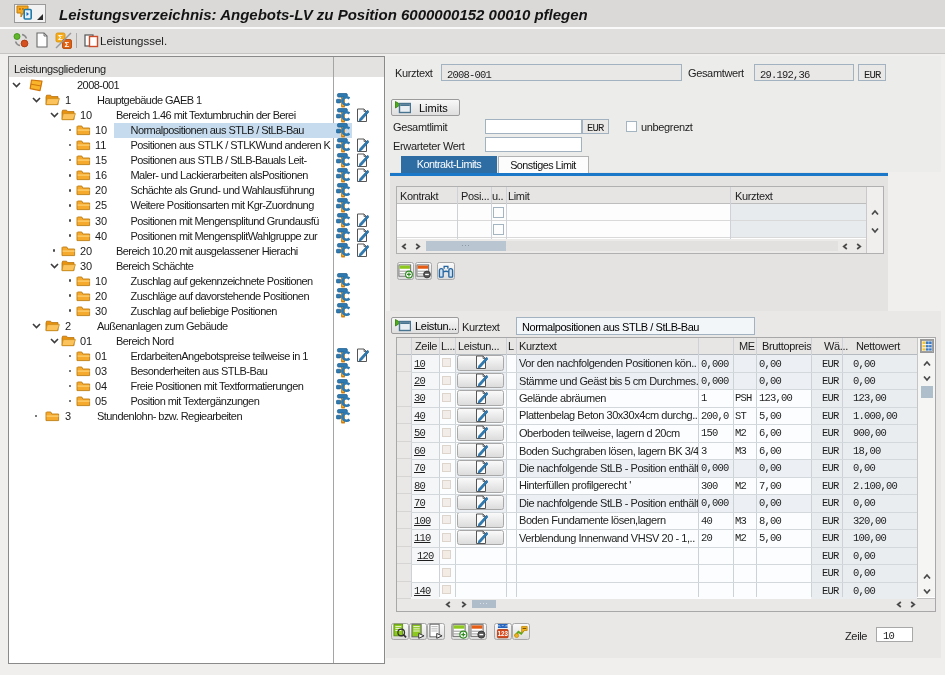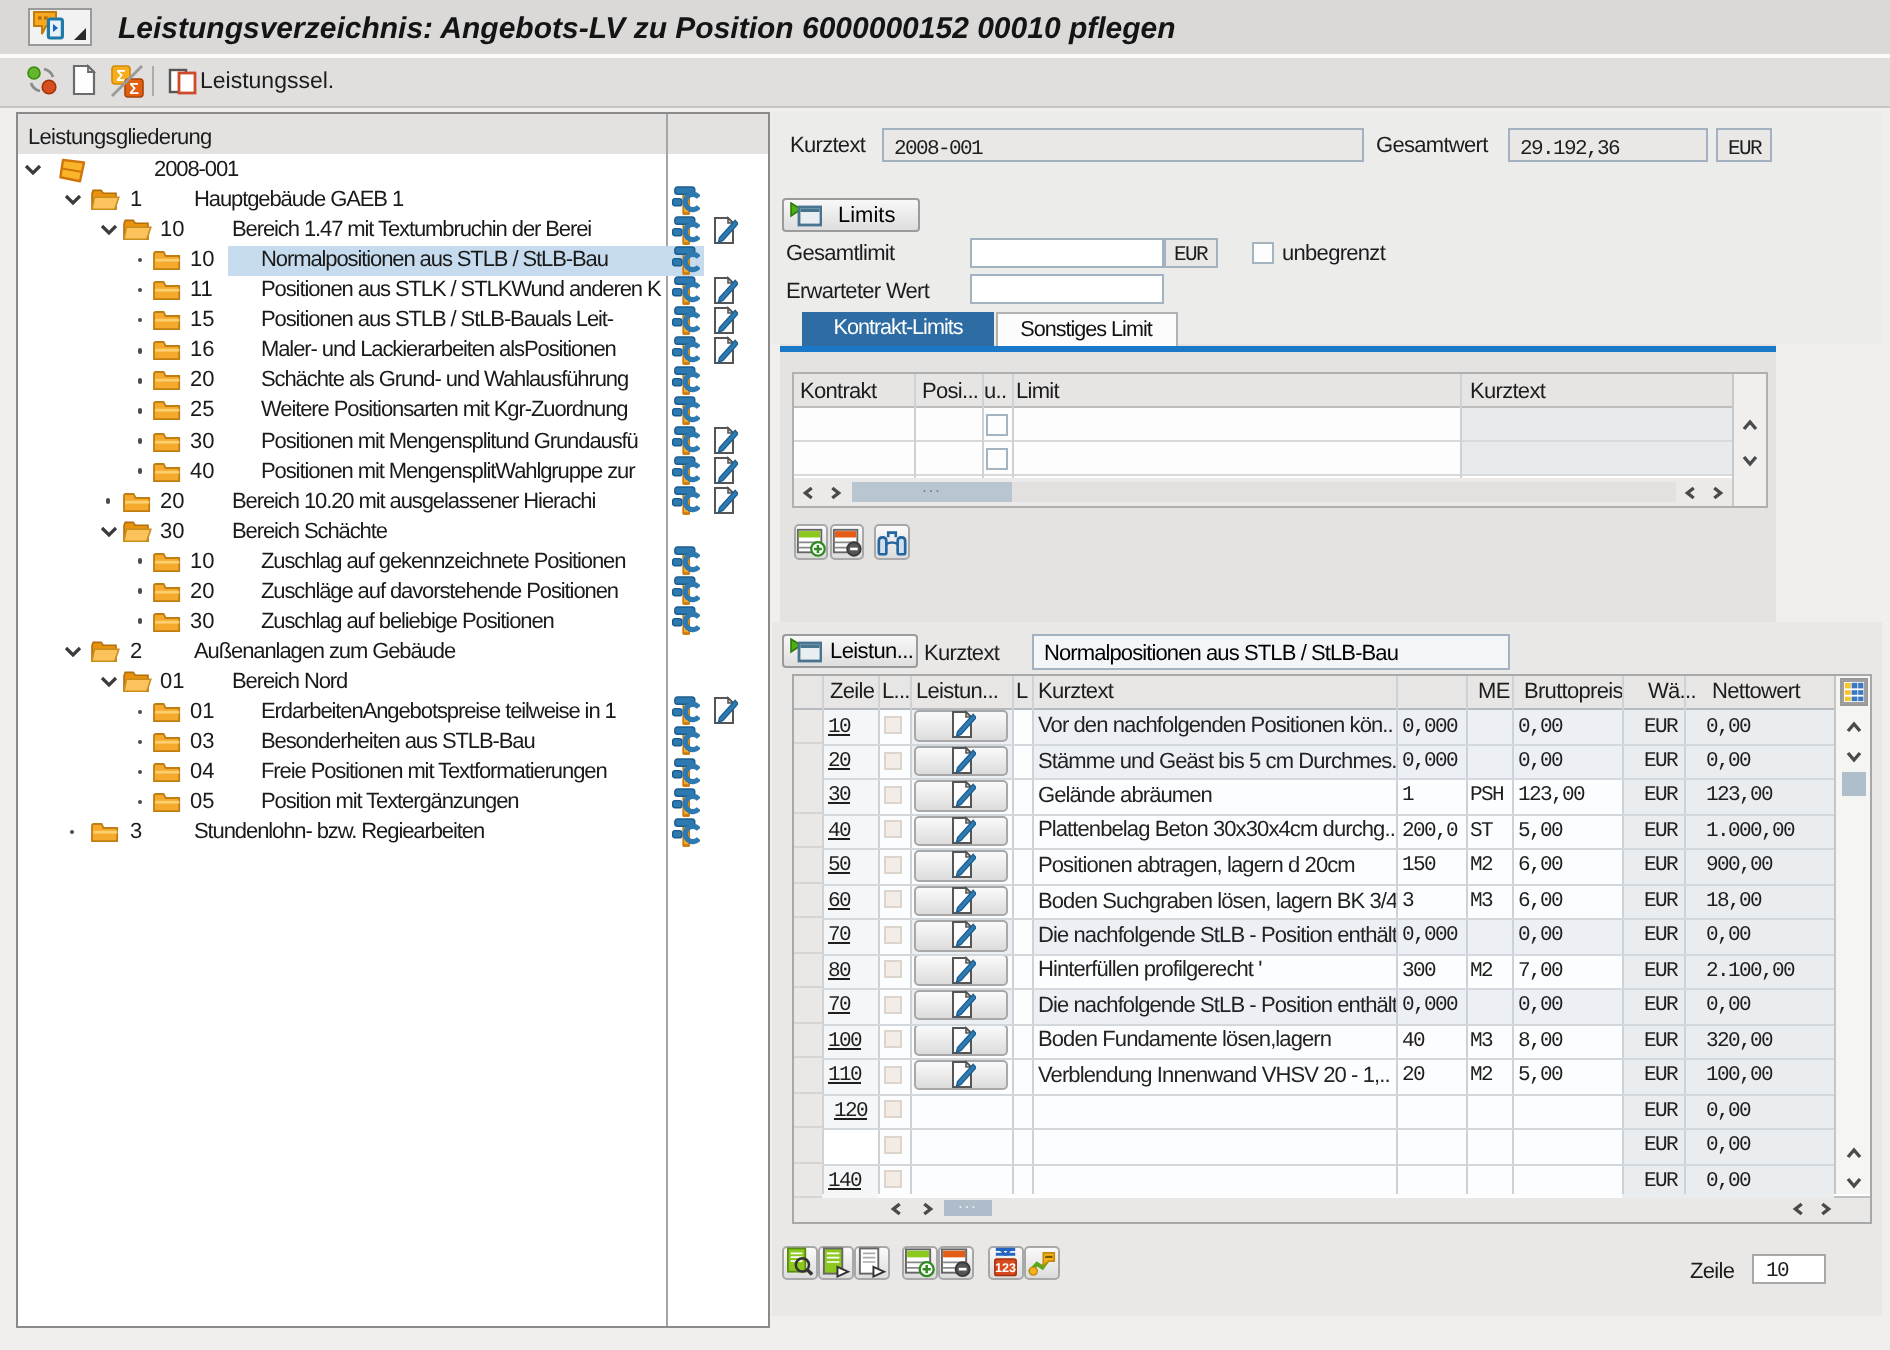--- a/index.html
+++ b/index.html
@@ -119,7 +119,7 @@
     </svg>
   </div>
 <div class="abs" style="left:80px;top:109.1px;font-size:11px;color:#1a1a1a;">10</div>
-<div class="abs" style="left:116px;top:109.1px;font-size:11px;letter-spacing:-0.55px;color:#1a1a1a;white-space:nowrap;">Bereich 1.47 mit Textumbruchin der Berei</div>
+<div class="abs" style="left:116px;top:109.1px;font-size:11px;letter-spacing:-0.55px;color:#1a1a1a;white-space:nowrap;">Bereich 1.46 mit Textumbruchin der Berei</div>
 <div class="abs" style="left:336px;top:107.6px;">
     <svg width="14" height="15" viewBox="0 0 14 15" style="">
       <rect x="5.4" y="11.5" width="3.4" height="3" fill="#d8820f"></rect>

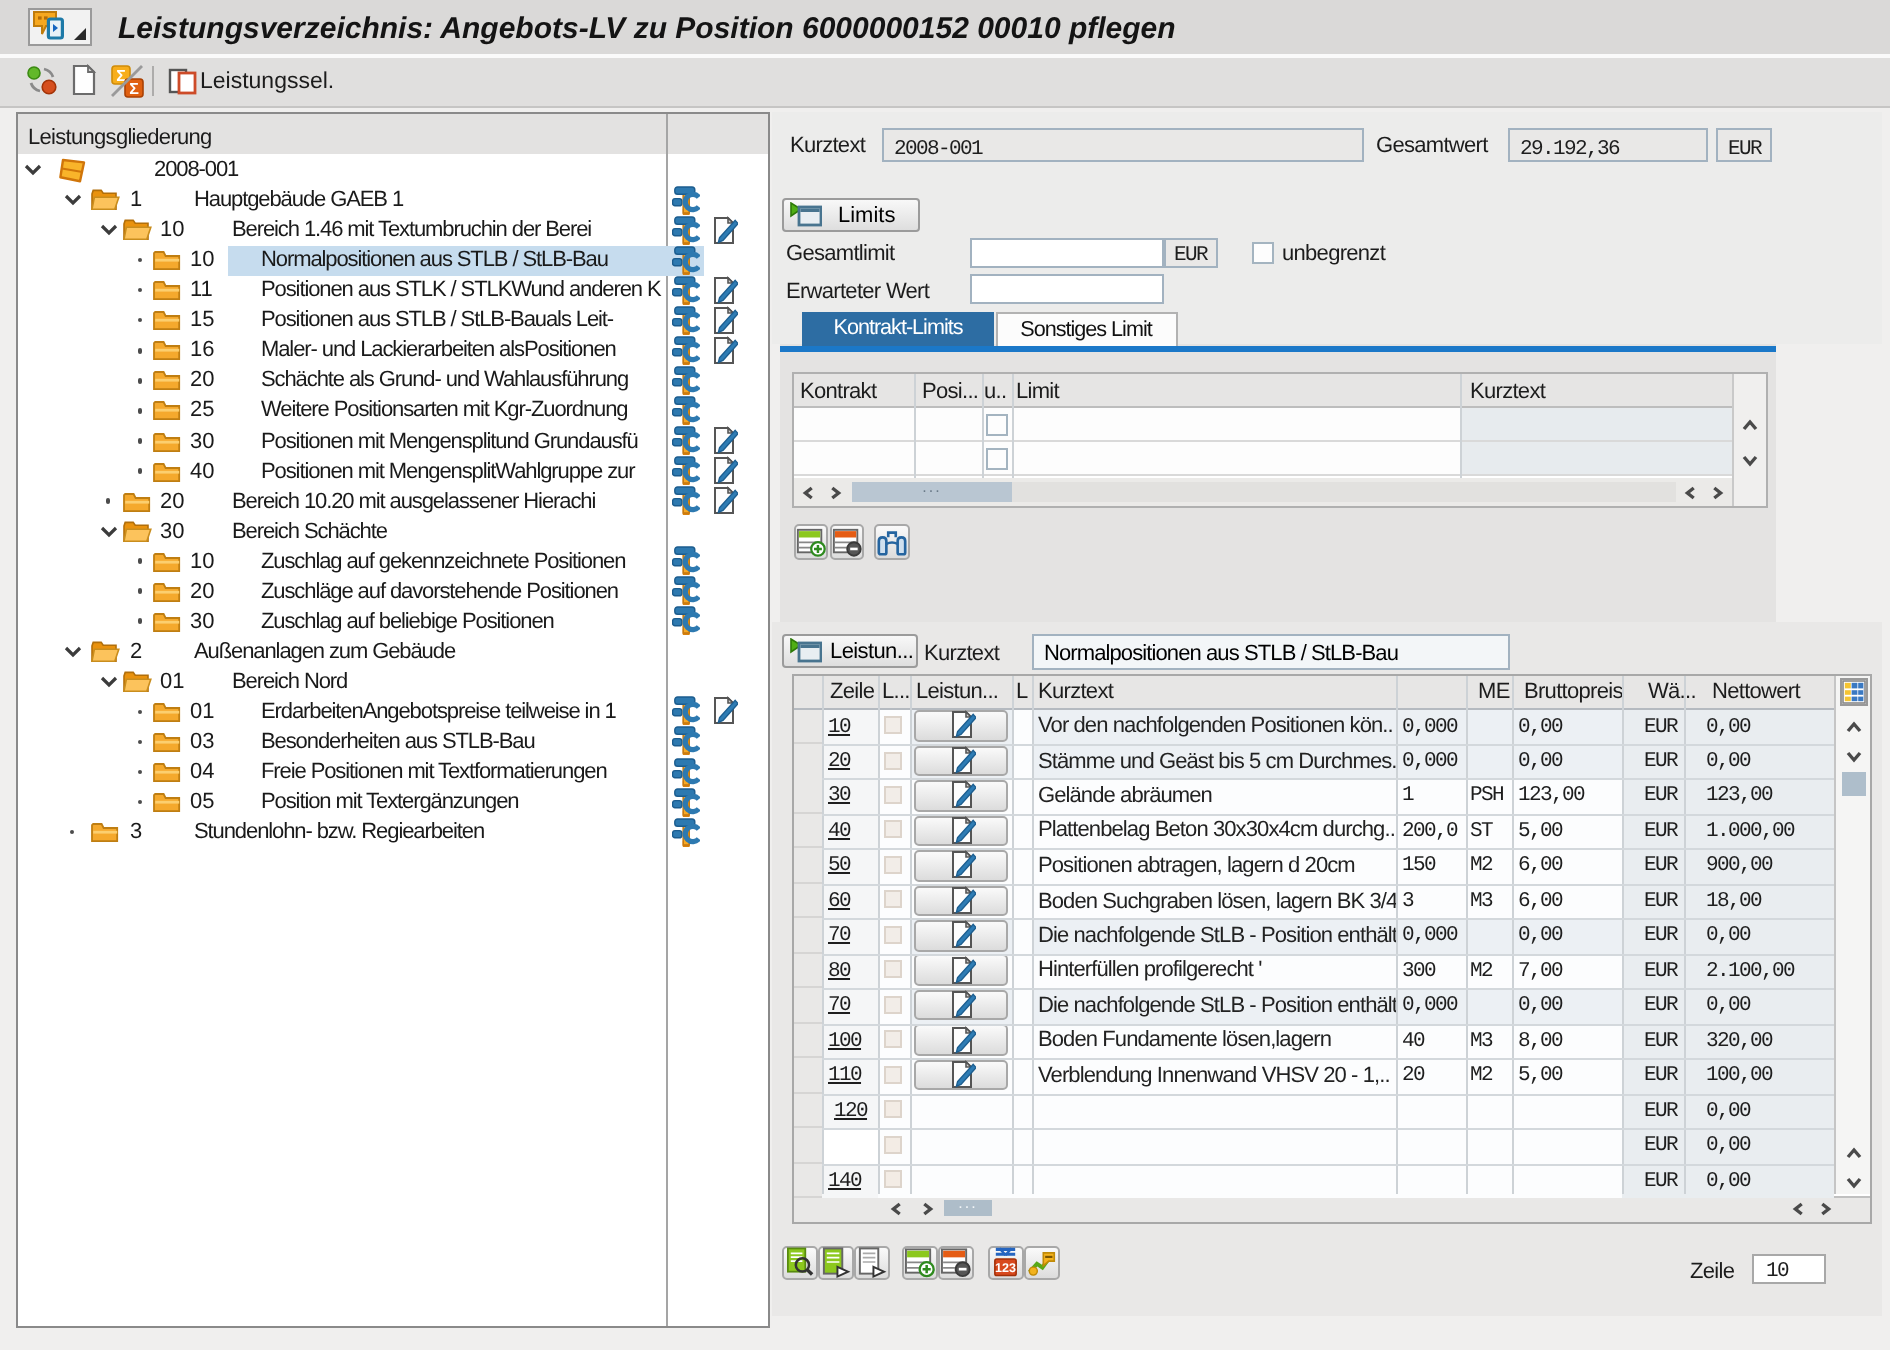--- a/index.html
+++ b/index.html
@@ -835,7 +835,7 @@
   </div>
 <div class="cell" style="left:506px;top:424.3px;width:10px;height:17.5px;background:#fcfdfe;"></div>
 <div class="cell" style="left:516px;top:424.3px;width:182px;height:17.5px;background:#fcfdfe;">
-    <span style="position:absolute;left:3px;top:2.5px;font-size:11px;letter-spacing:-0.45px;color:#222;">Positionen abtragen, lagern d 20cm</span>
+    <span style="position:absolute;left:3px;top:2.5px;font-size:11px;letter-spacing:-0.45px;color:#222;">Oberboden teilweise, lagern d 20cm</span>
   </div>
 <div class="cell" style="left:698px;top:424.3px;width:35px;height:17.5px;background:#fcfdfe;">
     <span class="mono" style="position:absolute;left:3px;top:3px;">150</span>

